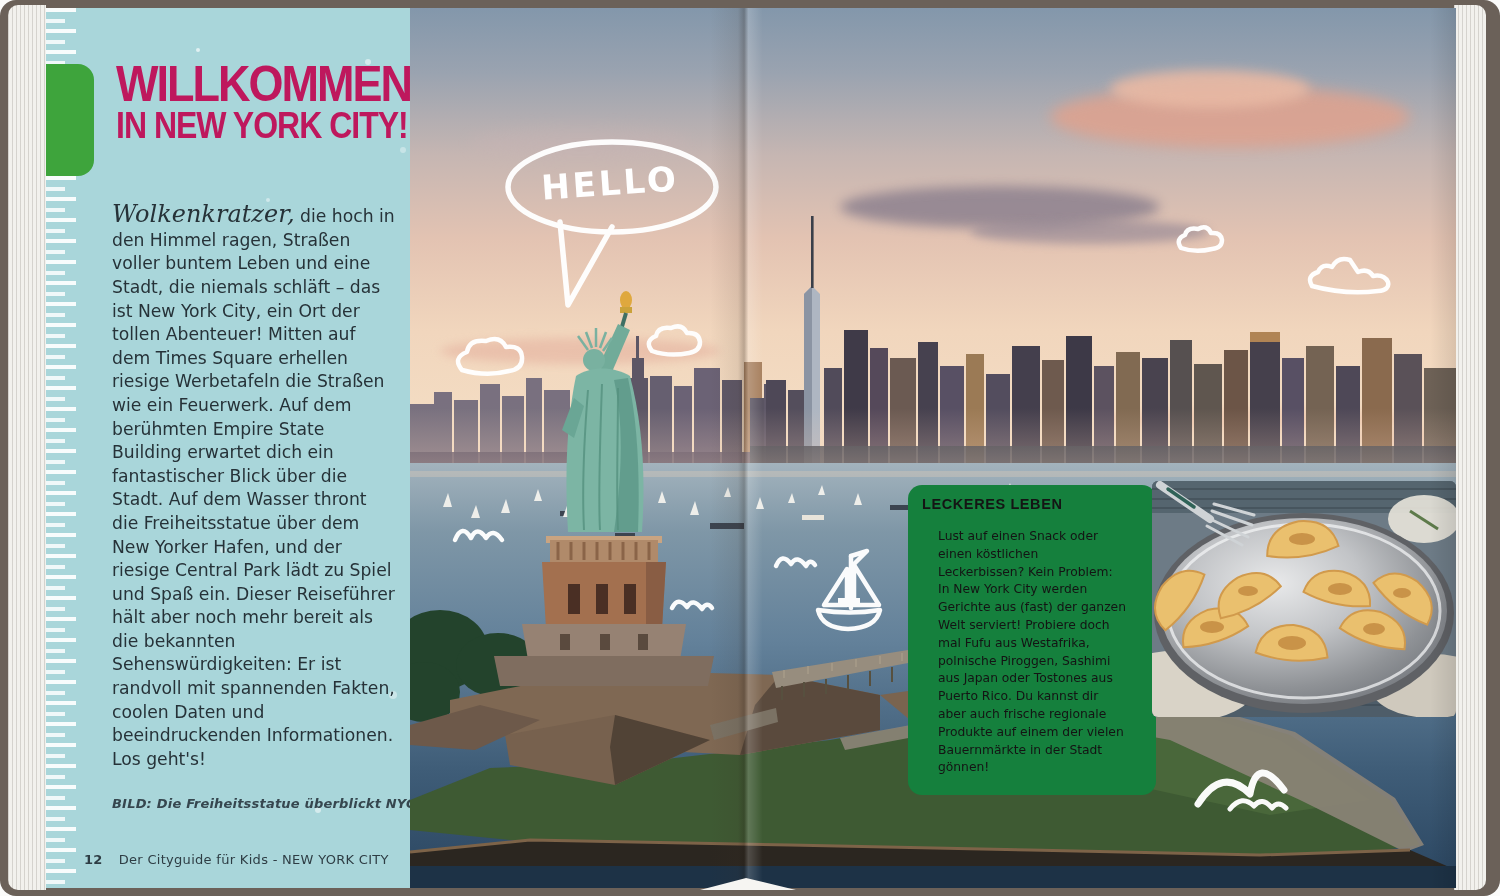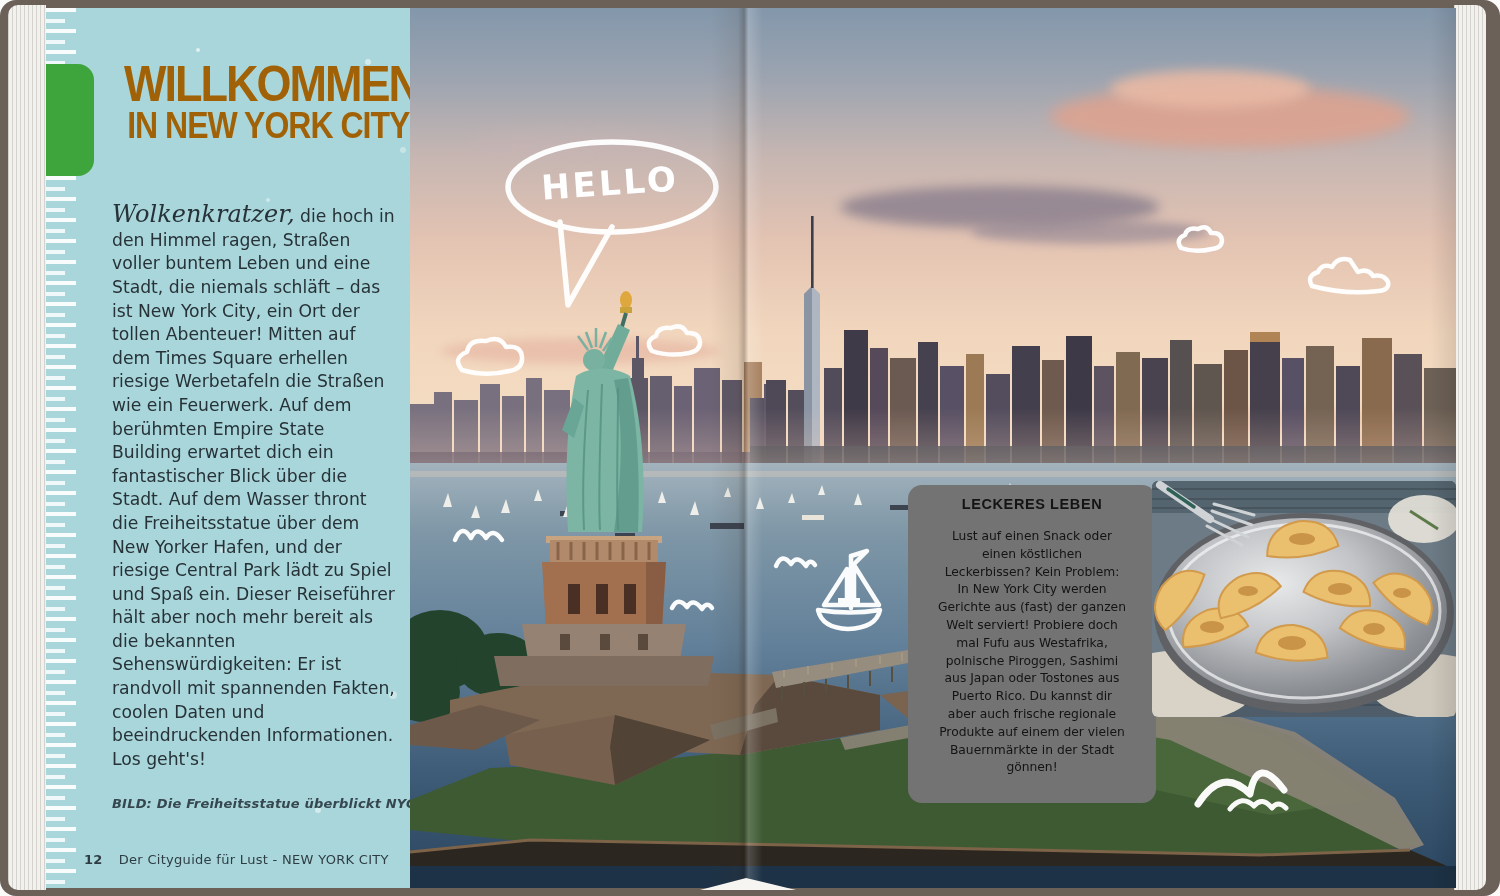--- a/index.html
+++ b/index.html
@@ -25,8 +25,8 @@
       255px 560px 0 0 rgba(255,255,255,.45),205px 100px 0 1px rgba(255,255,255,.35);}
   .tab-green{position:absolute;left:46px;top:64px;width:48px;height:112px;background:#3ea43c;
       border-radius:0 16px 16px 0;}
-  .title{position:absolute;left:124px;top:60px;color:#a16207;font-family:"Liberation Sans",sans-serif;
-      font-weight:900;line-height:.98;text-align:right;}
+  .title{position:absolute;left:116px;top:60px;color:#be185d;font-family:"Liberation Sans",sans-serif;
+      font-weight:900;line-height:.98;}
   .title .l1{display:inline-block;font-size:45px;letter-spacing:-2px;transform:scaleY(1.12);transform-origin:top left;}
   .title .l2{display:inline-block;font-size:32px;letter-spacing:-1px;transform:scaleY(1.15);transform-origin:top left;margin-top:4px;}
   .intro{position:absolute;left:112px;top:186px;width:286px;color:#263238;

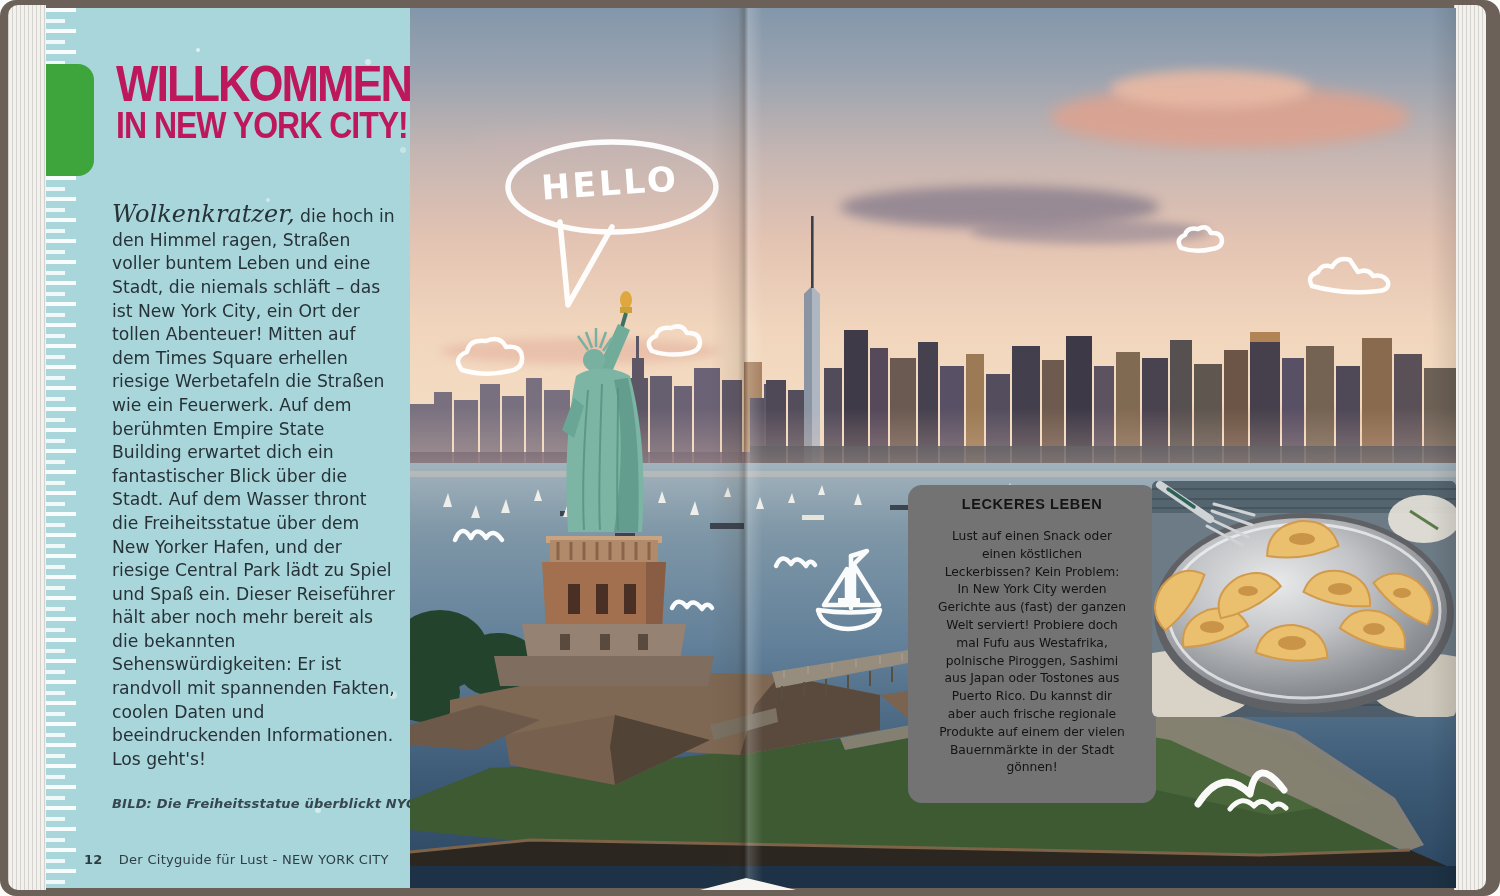--- a/index.html
+++ b/index.html
@@ -46,8 +46,8 @@
   .svgabs{position:absolute;}
   .hello-text{position:absolute;left:100px;top:155px;width:200px;text-align:center;color:#ffffff;
       font-size:34px;font-weight:bold;letter-spacing:3px;transform:rotate(-4deg);}
-  .infobox{position:absolute;left:498px;top:477px;width:248px;background:#737373;border-radius:14px;
-      padding:11px 14px 10px;box-sizing:border-box;color:#141414;text-align:center;}
+  .infobox{position:absolute;left:498px;top:477px;width:248px;background:#15803d;border-radius:14px;
+      padding:11px 14px 2px;box-sizing:border-box;color:#141414;}
   .infobox h3{margin:0 0 4px;font-family:"Liberation Sans",sans-serif;font-size:14.5px;font-weight:900;letter-spacing:.6px;}
   .infobox p{margin:16px;font-size:12.3px;line-height:17.8px;}
   .pierogi{position:absolute;left:742px;top:473px;width:304px;height:236px;border-radius:6px;overflow:hidden;

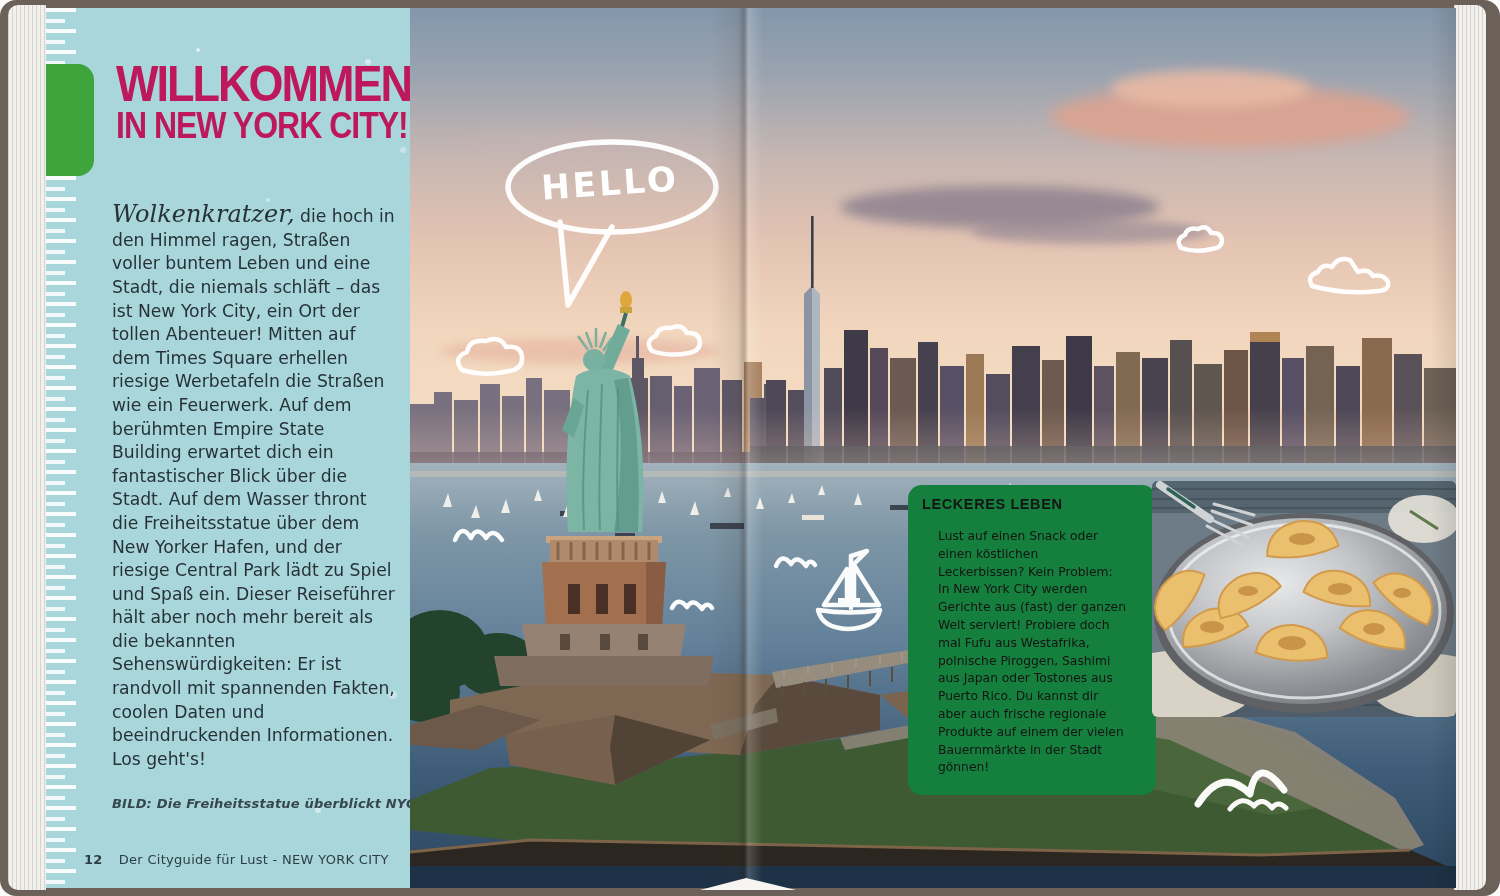--- a/index.html
+++ b/index.html
@@ -84,7 +84,7 @@
   <div class="caption">BILD: Die Freiheitsstatue überblickt NYC.</div>
 
   <div class="footer">
-    <span class="num">12</span><span>Der Cityguide für Lust - NEW YORK CITY</span>
+    <span class="num">12</span><span>Der Cityguide für Kids - NEW YORK CITY</span>
   </div>
 
   <div class="photo">

